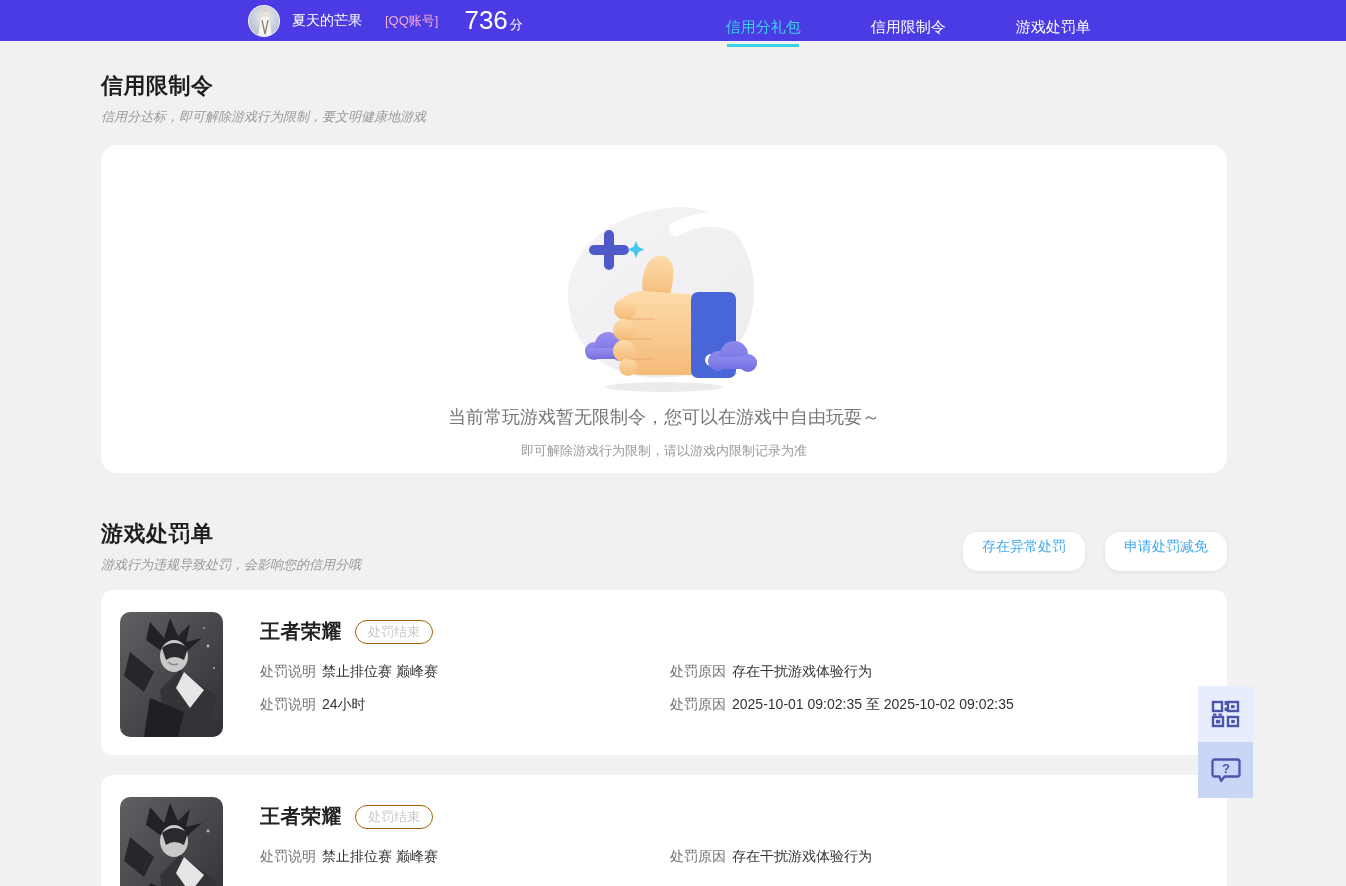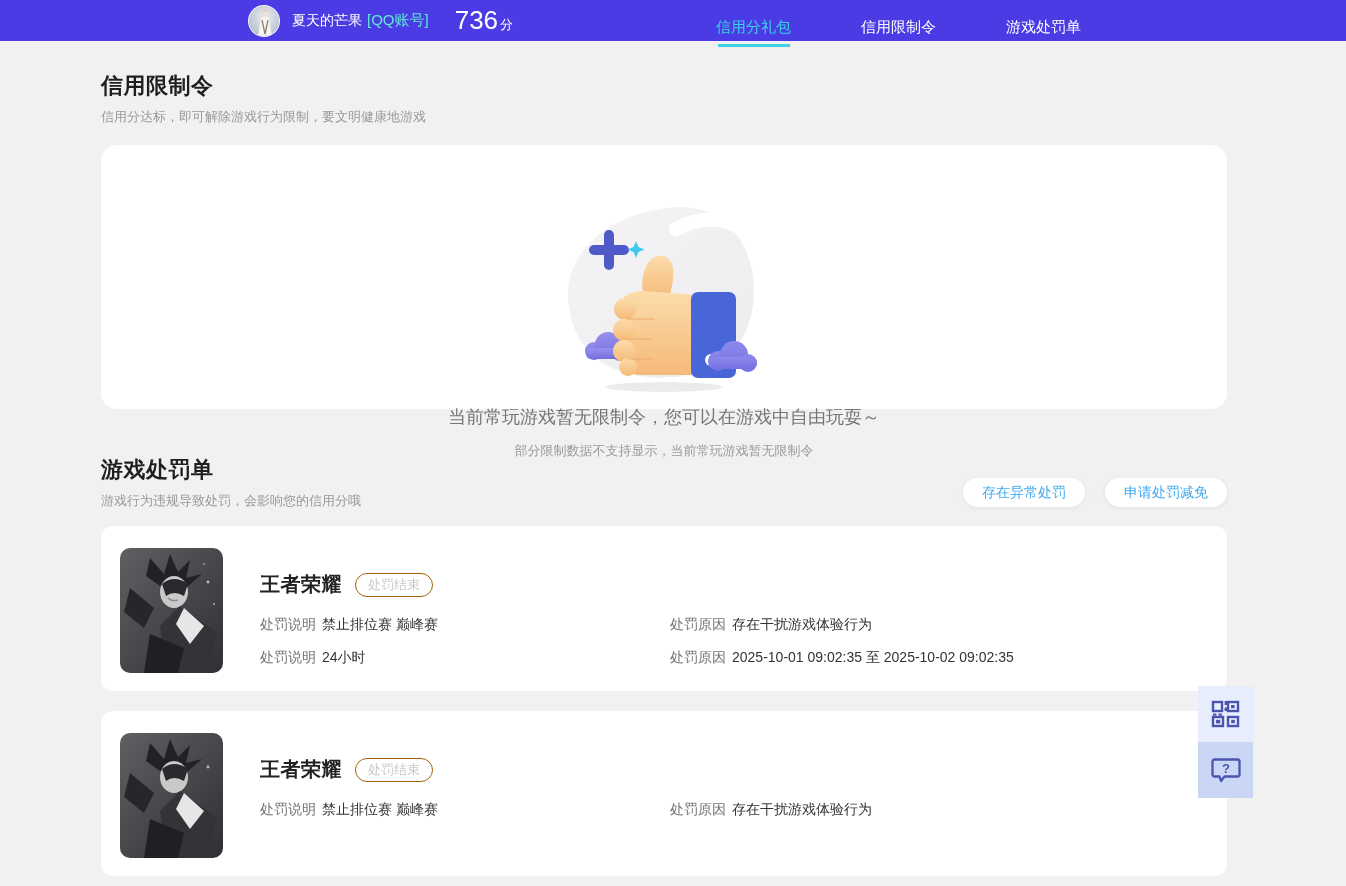--- a/index.html
+++ b/index.html
@@ -20,7 +20,7 @@
     border:1px solid rgba(255,255,255,.85); background:#c9cedb; flex:none;
   }
   .user-name { margin-left:12px; font-size:14px; color:#ffffff; white-space:nowrap; }
-  .user-acct { margin-left:5px; font-size:15px; color:#5eead4; white-space:nowrap; }
+  .user-acct { margin-left:23px; font-size:13px; color:#f9a8d4; white-space:nowrap; }
   .score { margin-left:26px; color:#fff; display:flex; align-items:baseline; }
   .score-num { font-size:26px; line-height:1; }
   .score-unit { font-size:13px; margin-left:2px; }

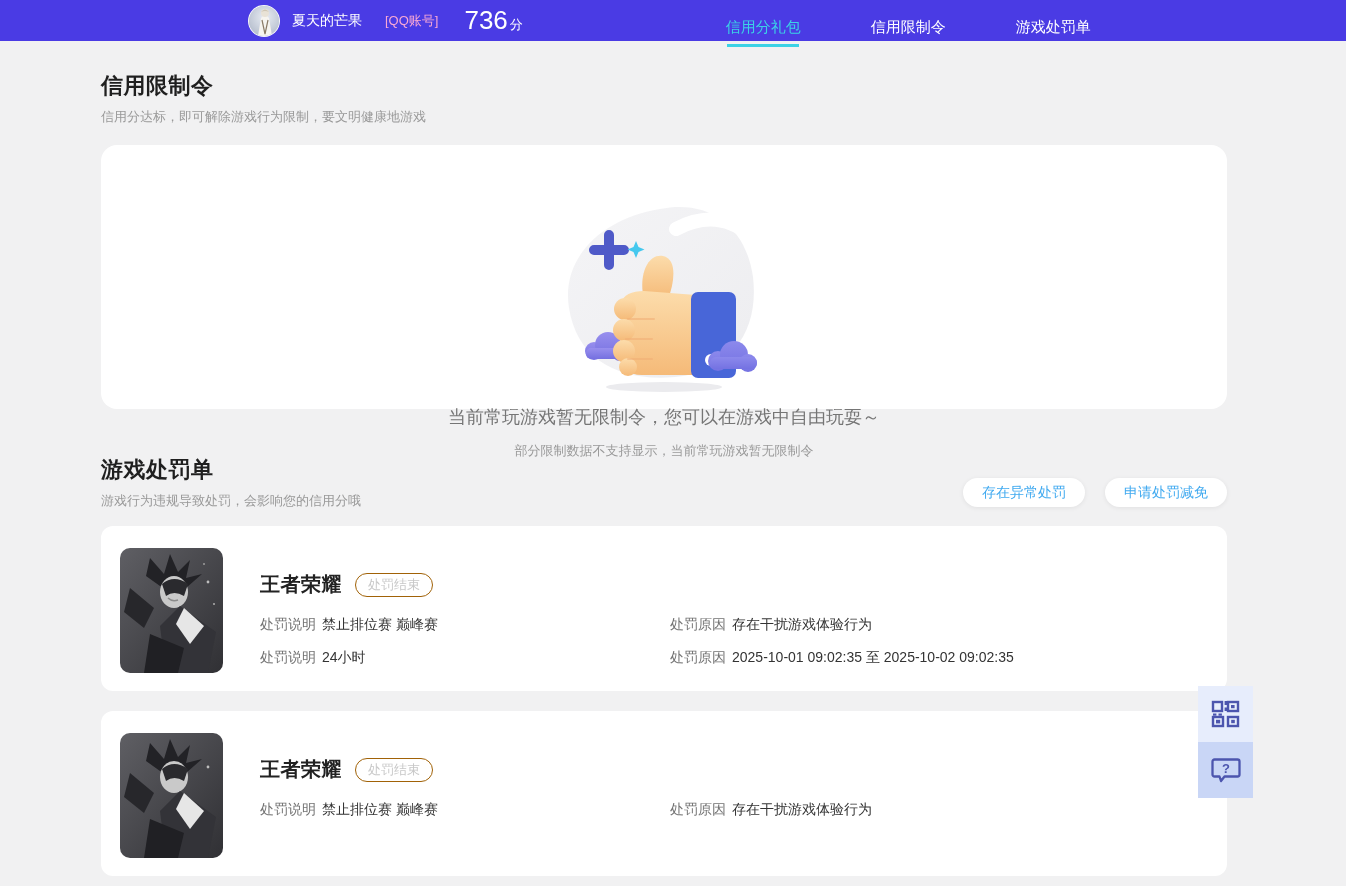--- a/index.html
+++ b/index.html
@@ -37,7 +37,7 @@
   
   .container { width:1126px; margin-left:101px; }
   .section-title { font-size:22px; font-weight:bold; color:#1f1f1f; letter-spacing:.5px; }
-  .section-sub { margin-top:7px; font-size:13px; color:#999; }
+  .section-sub { margin-top:7px; font-size:13px; color:#999;font-style:italic; }
   .restrict-head { padding-top:30px; }
   
   .empty-card {

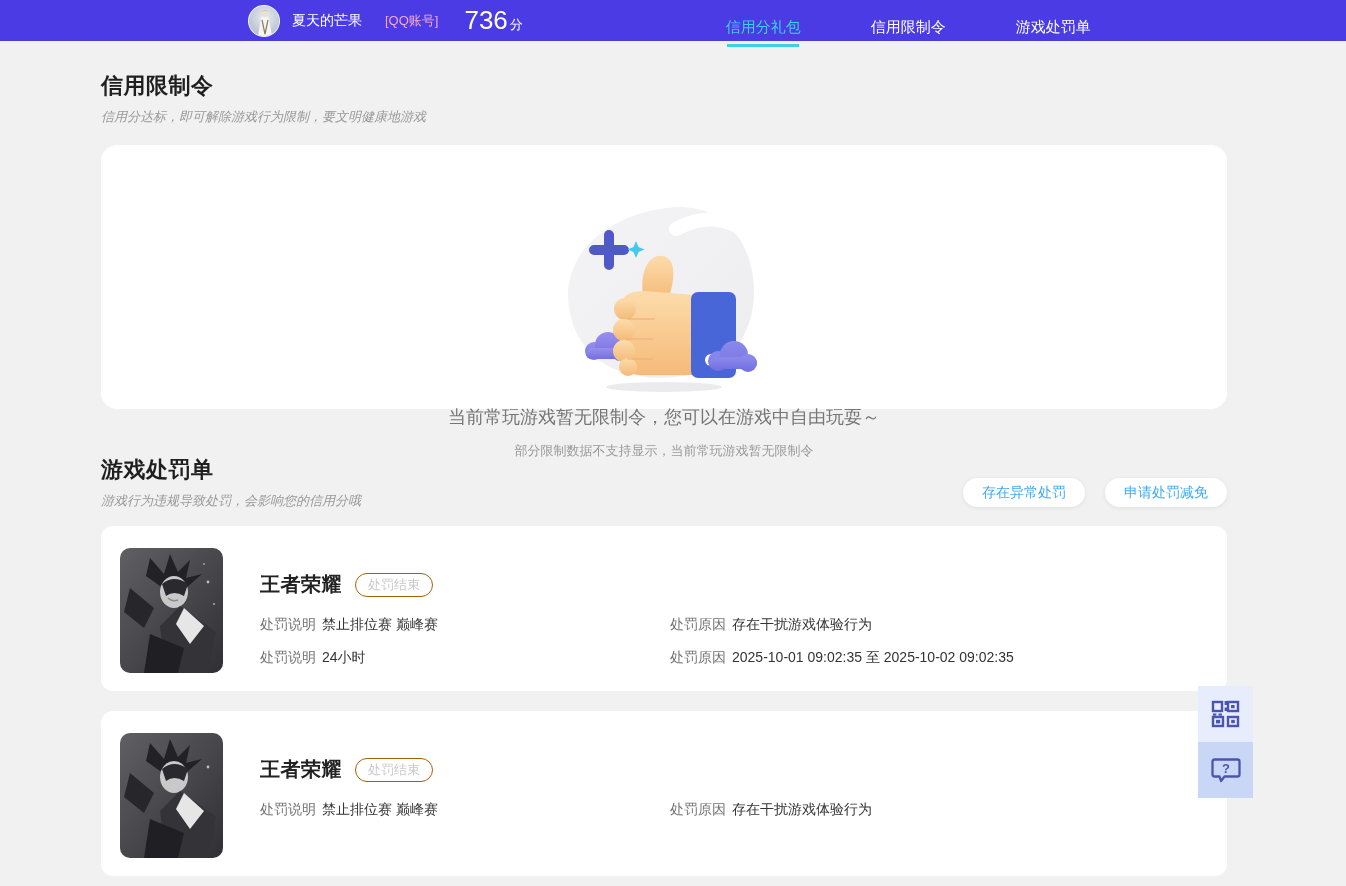--- a/index.html
+++ b/index.html
@@ -41,7 +41,7 @@
   .restrict-head { padding-top:30px; }
   
   .empty-card {
-    margin-top:19px; height:264px; background:#fff; border-radius:16px;
+    margin-top:19px; height:328px; background:#fff; border-radius:16px;
     text-align:center;
   }
   .illus { margin-top:52px; display:inline-block; }

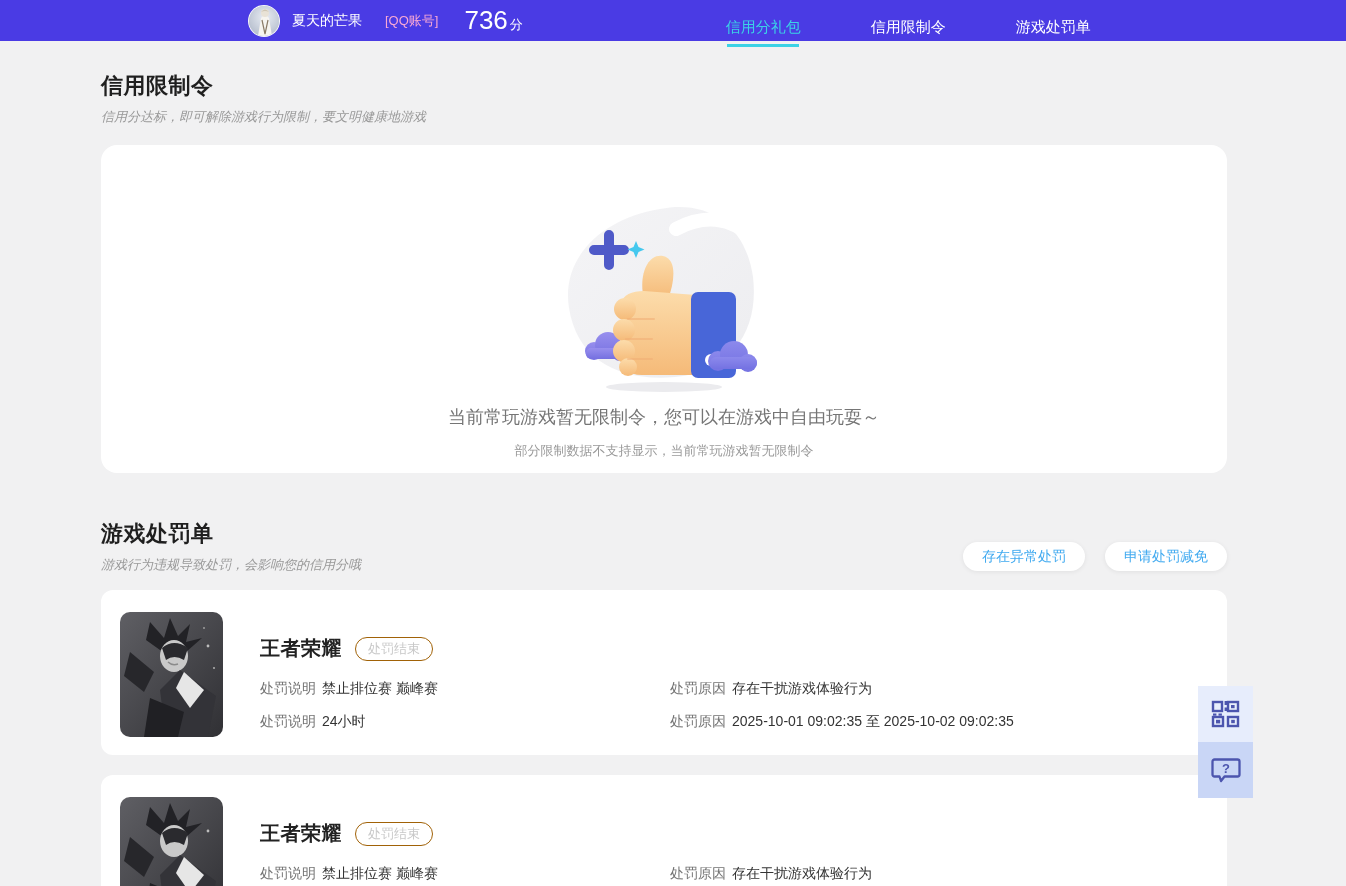--- a/index.html
+++ b/index.html
@@ -181,7 +181,7 @@
       </svg>
     </div>
     <div class="empty-main">当前常玩游戏暂无限制令，您可以在游戏中自由玩耍～</div>
-    <div class="empty-note">部分限制数据不支持显示，当前常玩游戏暂无限制令</div>
+    <div class="empty-note">即可解除游戏行为限制，请以游戏内限制记录为准</div>
   </div>
 
   <div class="punish-head">

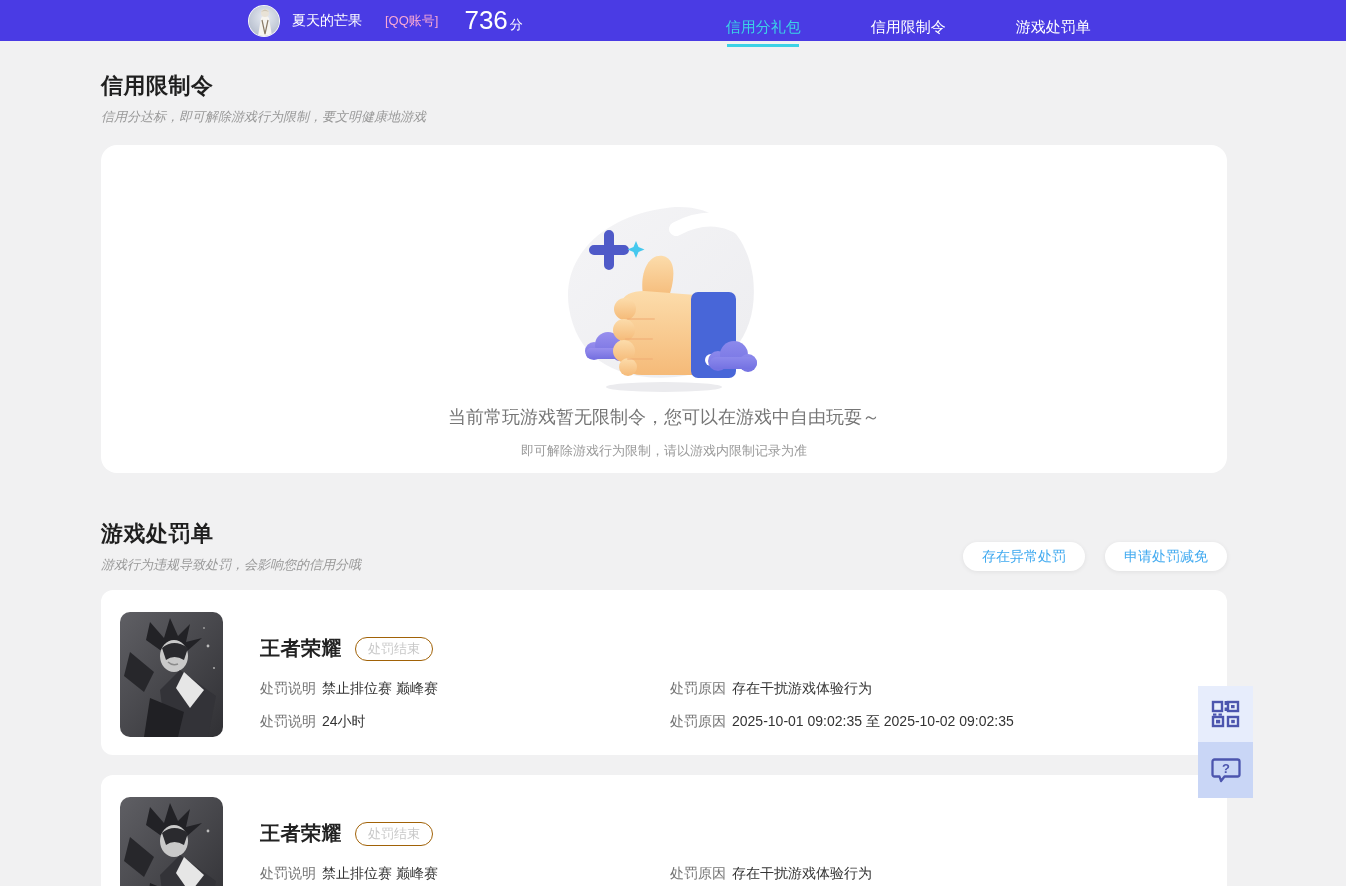--- a/index.html
+++ b/index.html
@@ -51,7 +51,7 @@
   .punish-head { margin-top:46px; display:flex; justify-content:space-between; align-items:flex-end; }
   .actions { display:flex; gap:20px; padding-bottom:3px; }
   .pill {
-    height:29px; line-height:29px; padding:0 19px; background:#fff;
+    height:39px; line-height:29px; padding:0 19px; background:#fff;
     border-radius:15px; color:#41aaf0; font-size:14px; cursor:pointer;
     box-shadow:0 1px 5px rgba(0,0,0,.07); white-space:nowrap;text-align:right;
   }

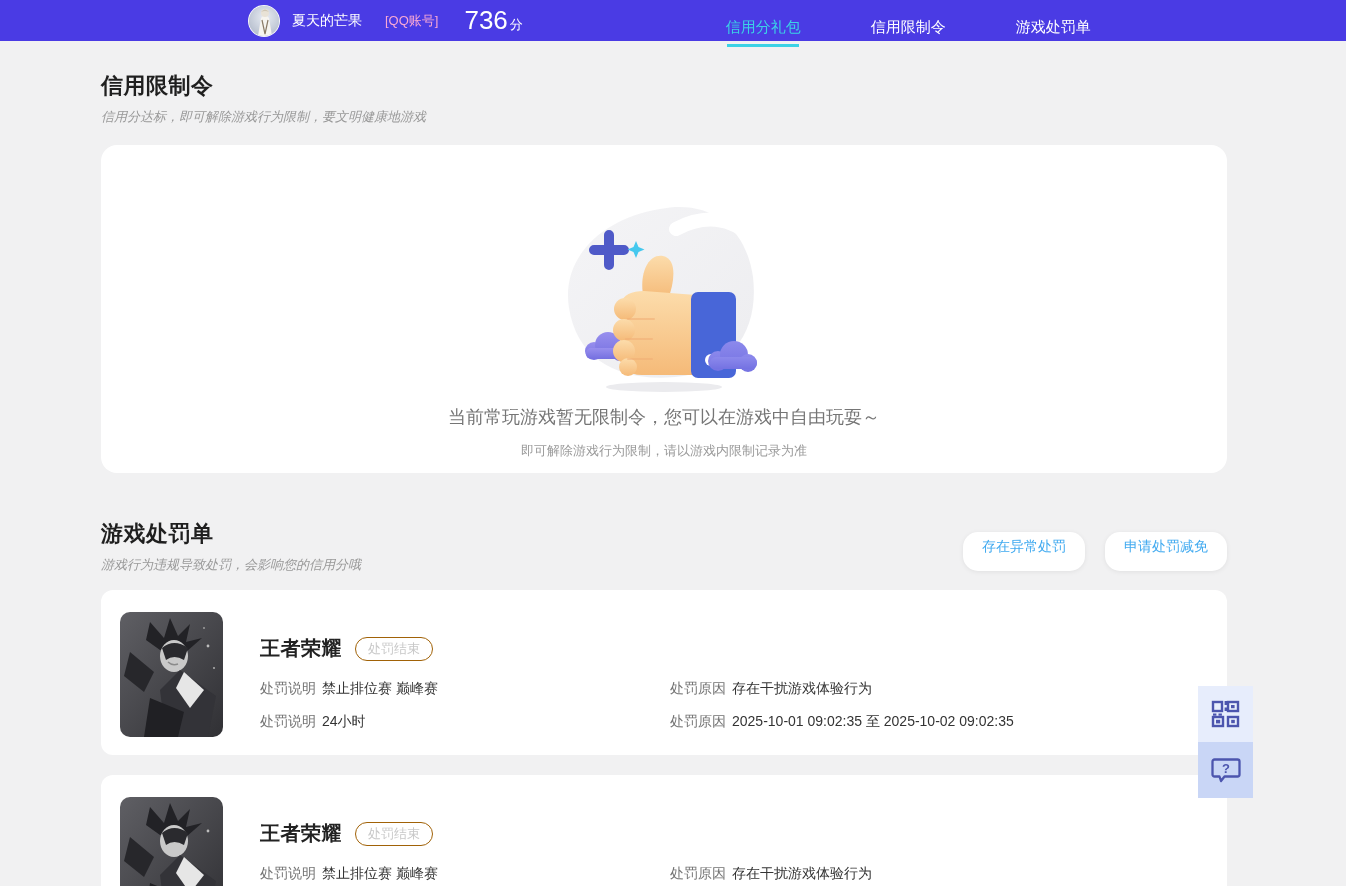--- a/index.html
+++ b/index.html
@@ -61,7 +61,7 @@
   }
   .thumb { width:103px; height:125px; border-radius:10px; overflow:hidden; flex:none; }
   .pbody { margin-left:37px; flex:1; min-width:0; }
-  .title-row { display:flex; align-items:center; margin-top:23px; }
+  .title-row { display:flex; align-items:center; margin-top:6px; }
   .game-title { font-size:20px; font-weight:bold; color:#222; letter-spacing:.5px; }
   .badge {
     margin-left:13px; border:1px solid #a16207; border-radius:12px;

